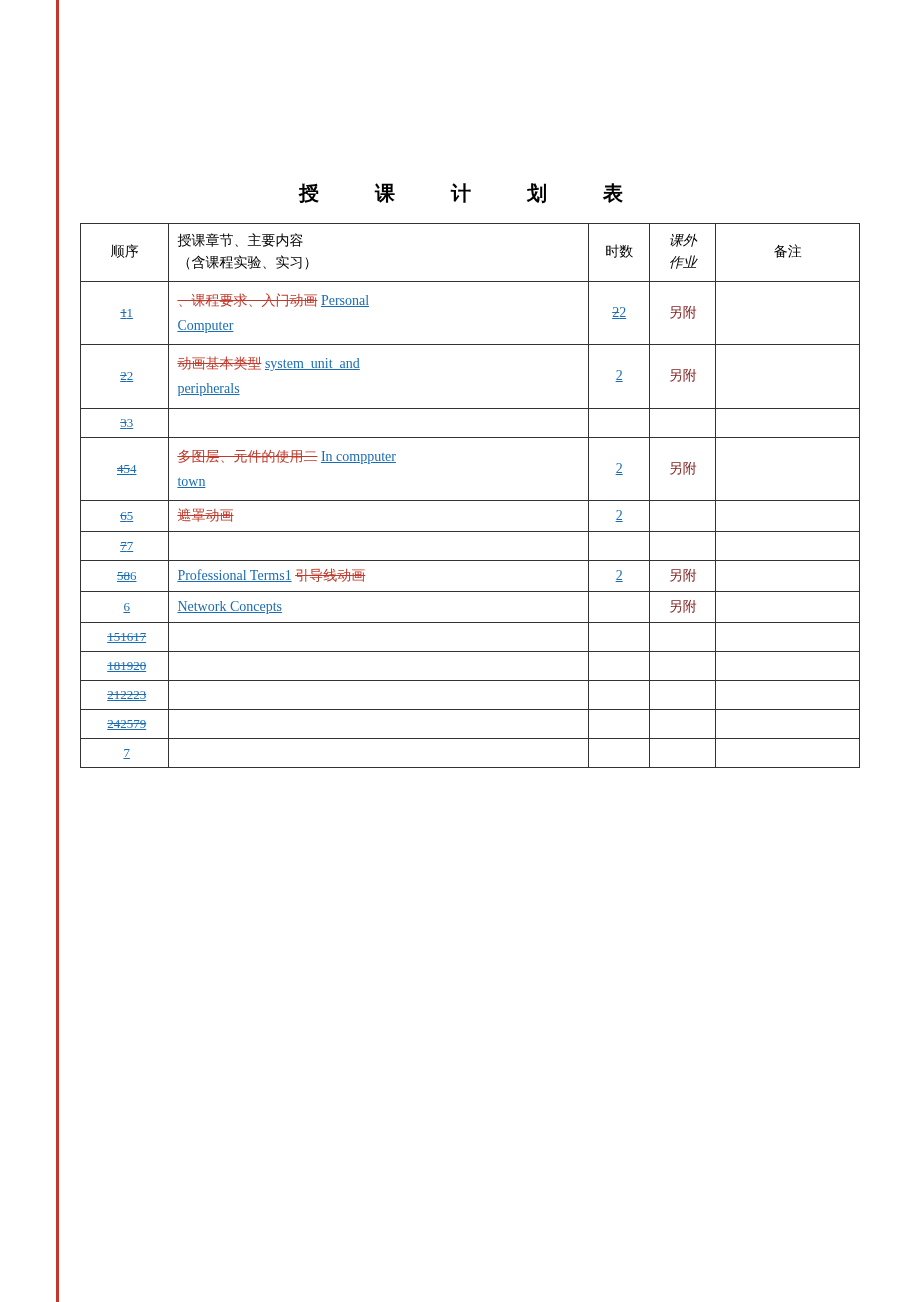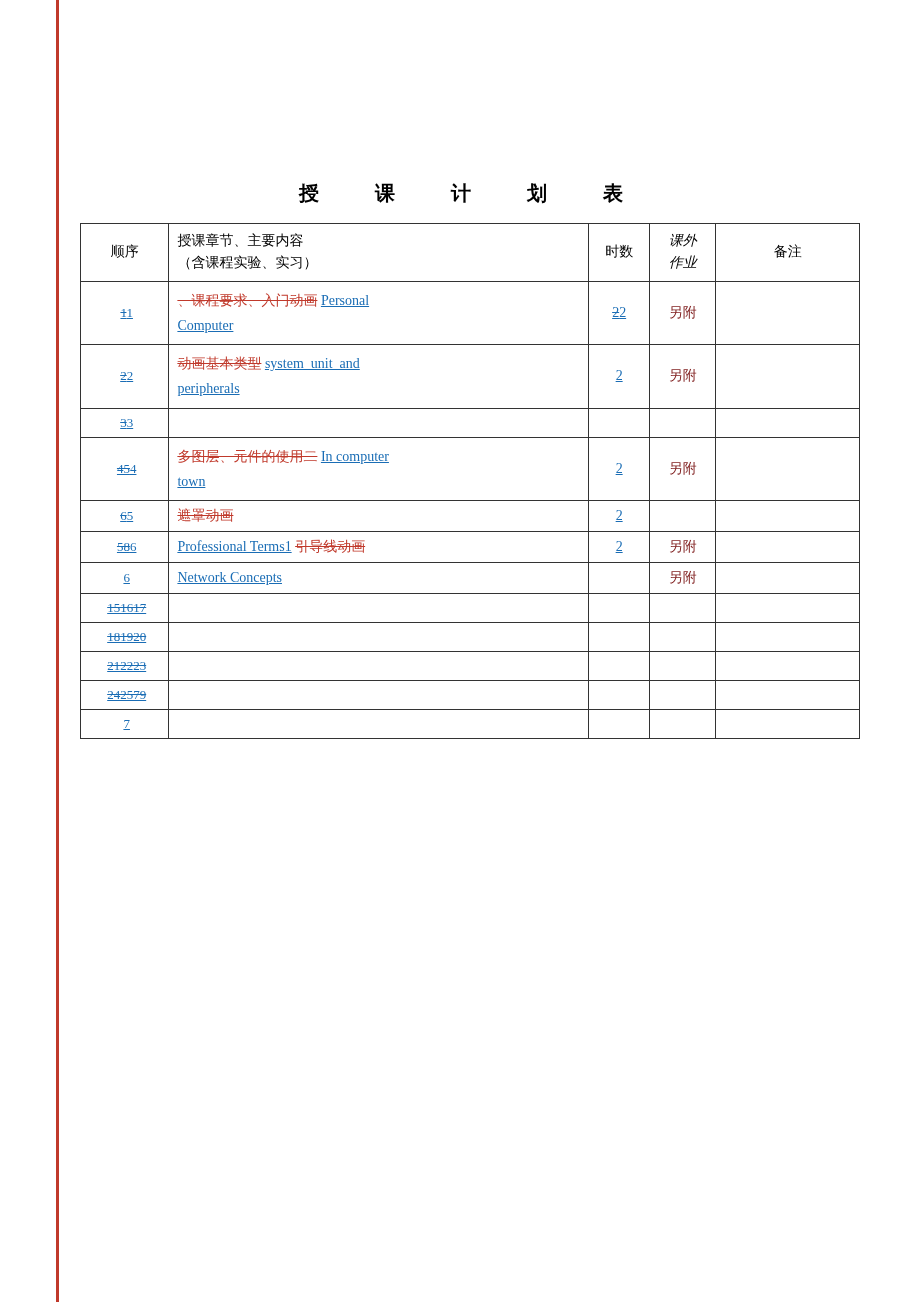--- a/index.html
+++ b/index.html
@@ -112,7 +112,7 @@
       <td class="seq-cell"><span class="strikethrough">45</span>4</td>
       <td class="col-content content-mixed">
         <span class="link-red strikethrough">多图层、元件的使用二</span>
-        <span class="link-blue"> In computer</span><br>
+        <span class="link-blue"> In compputer</span><br>
         <span class="link-blue">town</span>
       </td>
       <td class="hours-cell">2</td>

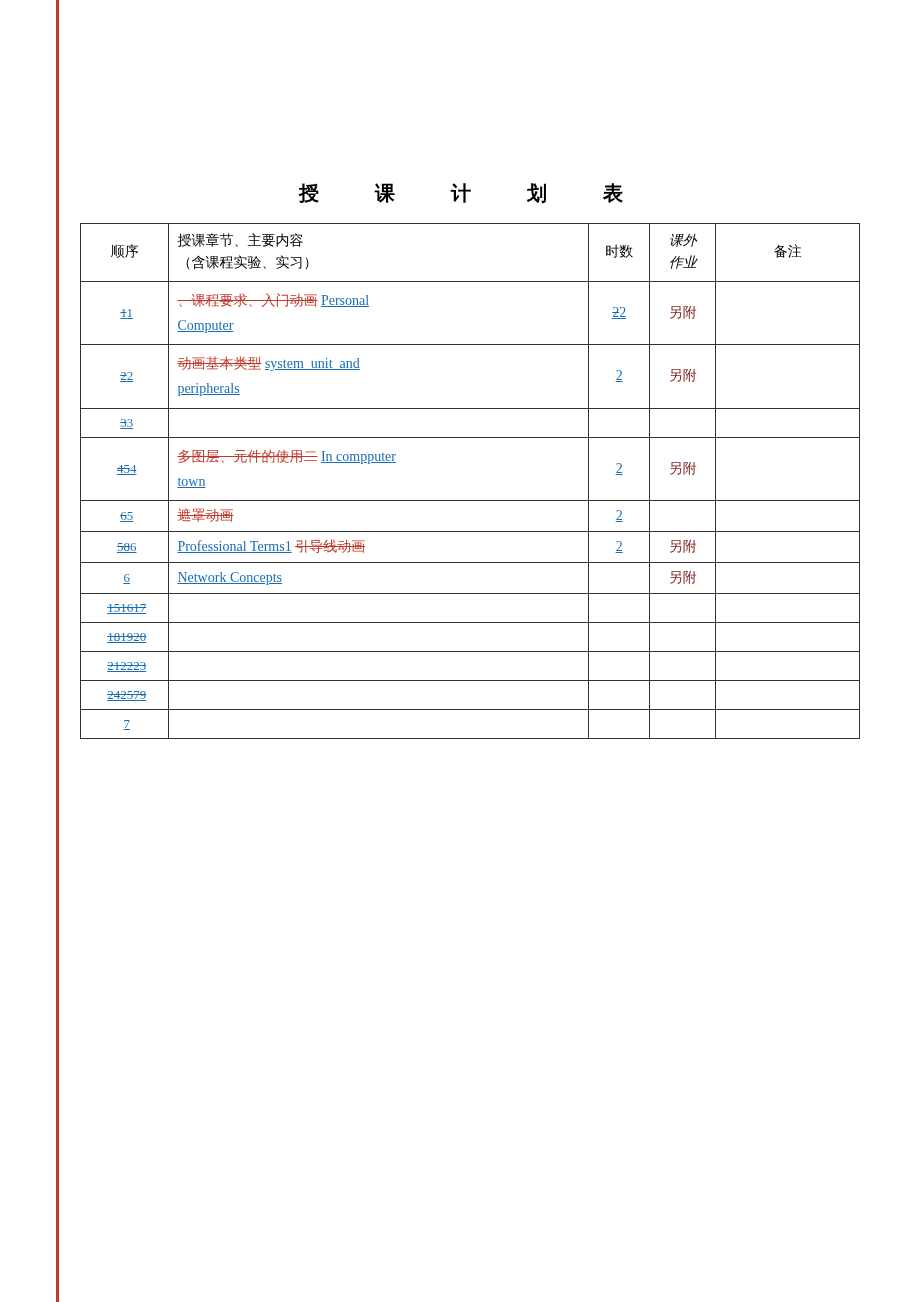--- a/index.html
+++ b/index.html
@@ -130,6 +130,13 @@
       <td></td>
     </tr>
 
+    <tr>
+      <td class="seq-cell"><span class="strikethrough">7</span>7</td>
+      <td class="col-content"></td>
+      <td></td>
+      <td></td>
+      <td></td>
+    </tr>
 
     <tr>
       <td class="seq-cell"><span class="strikethrough">58</span>6</td>

